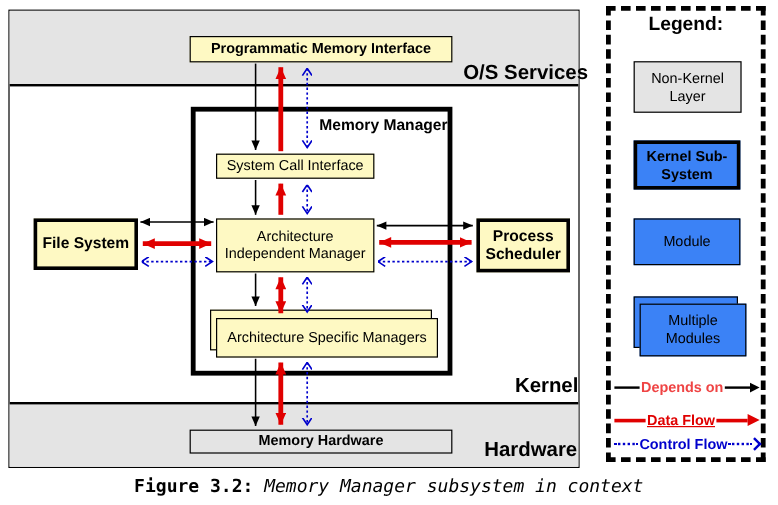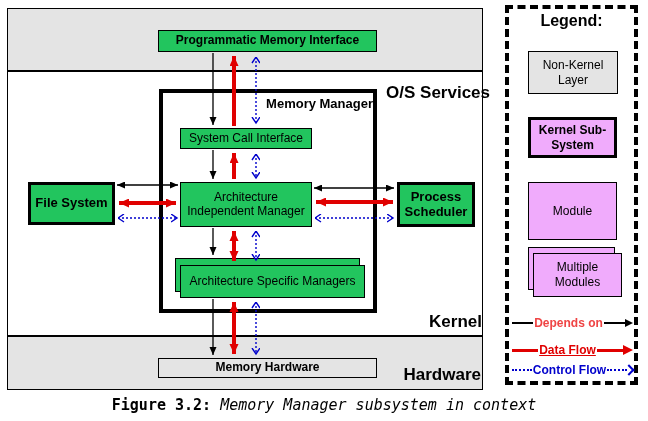--- a/index.html
+++ b/index.html
@@ -15,7 +15,7 @@
   .layer-label{font-weight:bold;font-size:17px;text-align:right;letter-spacing:0px;}
 
   
-  .node{background:#22c55e;border:1px solid #000;display:flex;align-items:center;
+  .node{background:#fef9c3;border:1px solid #000;display:flex;align-items:center;
         justify-content:center;text-align:center;line-height:1.15;}
   .bold-node{border:3px solid #000;font-weight:bold;font-size:13px;}
   .thin-node{font-size:12px;}

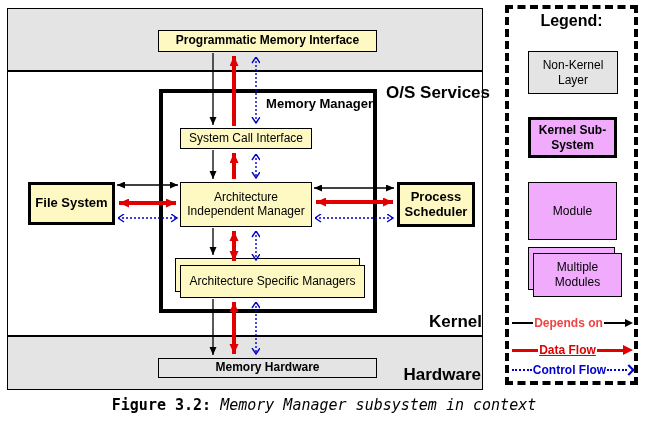--- a/index.html
+++ b/index.html
@@ -59,7 +59,7 @@
   <div class="abs band band-os"></div>
   <div class="abs band band-hw"></div>
 
-  <div class="abs layer-label" style="left:364px;top:51px;width:126px;margin-top:32px;">O/S Services</div>
+  <div class="abs layer-label" style="left:364px;top:51px;width:126px;">O/S Services</div>
   <div class="abs layer-label" style="left:380px;top:312px;width:102px;">Kernel</div>
   <div class="abs layer-label" style="left:360px;top:365px;width:121px;">Hardware</div>
 

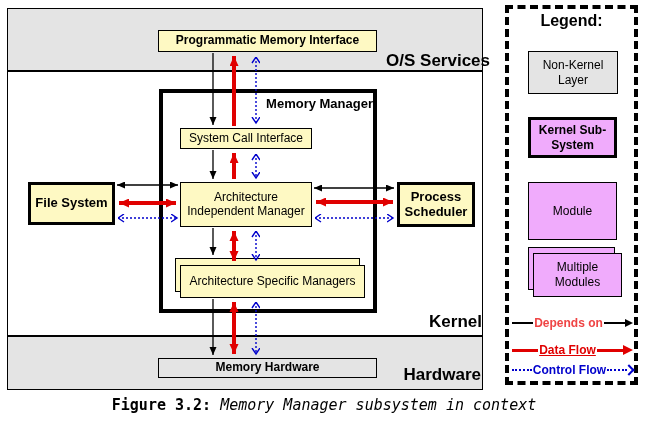--- a/index.html
+++ b/index.html
@@ -27,7 +27,7 @@
   .legend{left:505px;top:5px;width:133px;height:380px;border:4px dashed #000;background:#fff;}
   .legend-title{font-weight:bold;font-size:16px;text-align:center;}
   .leg-box{display:flex;align-items:center;justify-content:center;text-align:center;
-           font-size:12px;line-height:1.25;border:1px solid #000;background:#f0abfc;}
+           font-size:12px;line-height:1.25;border:1px solid #000;background:#3b82f6;}
   .leg-gray{background:#e4e4e4;}
   .leg-bold{border:3px solid #000;font-weight:bold;}
   .leg-arrow{display:flex;align-items:center;height:14px;}

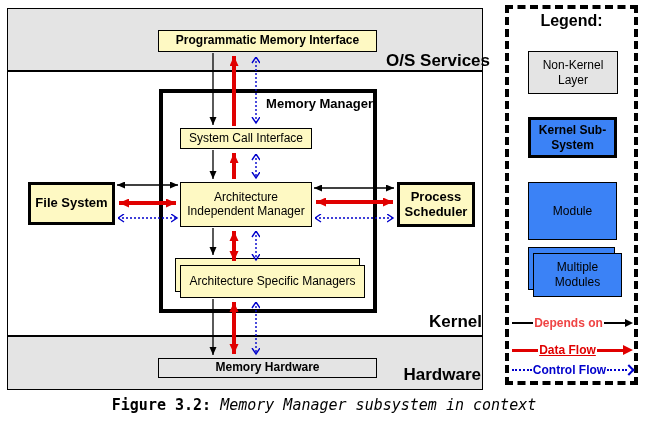--- a/index.html
+++ b/index.html
@@ -86,7 +86,7 @@
 
   <div class="abs leg-box leg-gray" style="left:528px;top:51px;width:90px;height:43px;">Non-Kernel Layer</div>
   <div class="abs leg-box leg-bold" style="left:528px;top:117px;width:89px;height:41px;">Kernel Sub-System</div>
-  <div class="abs leg-box" style="left:528px;top:182px;width:89px;height:58px;">Module</div>
+  <div class="abs leg-box" style="left:528px;top:182px;width:89px;height:39px;">Module</div>
   <div class="abs leg-box" style="left:528px;top:247px;width:87px;height:43px;"></div>
   <div class="abs leg-box" style="left:533px;top:253px;width:89px;height:44px;">Multiple Modules</div>
 

